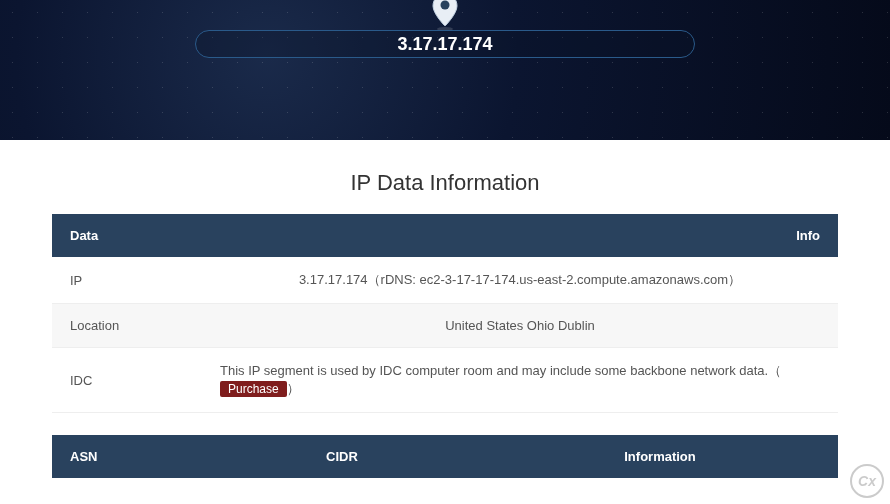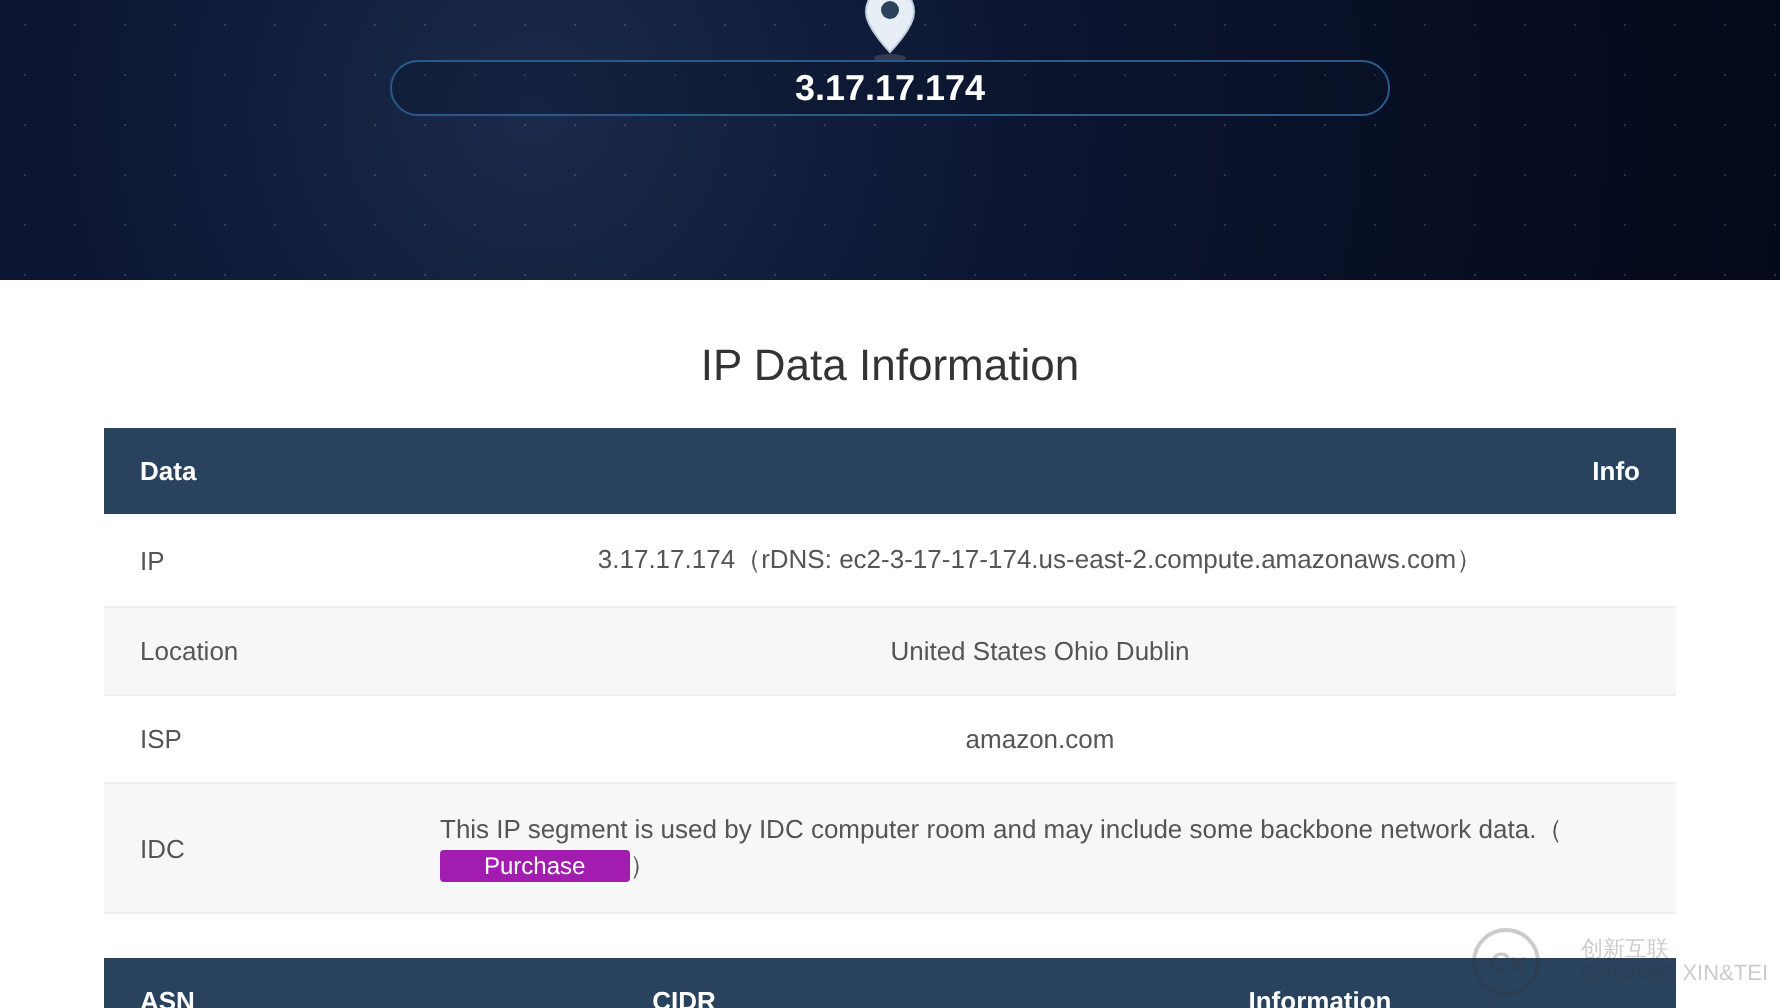--- a/index.html
+++ b/index.html
@@ -192,10 +192,6 @@
         <td class="info-cell">United States Ohio Dublin</td>
       </tr>
       <tr>
-        <td>ISP</td>
-        <td class="info-cell">amazon.com</td>
-      </tr>
-      <tr>
         <td>IDC</td>
         <td class="info-left">
           <span>This IP segment is used by IDC computer room and may include some backbone network data.（</span><a href="#" class="purchase-link">Purchase</a><span>）</span>

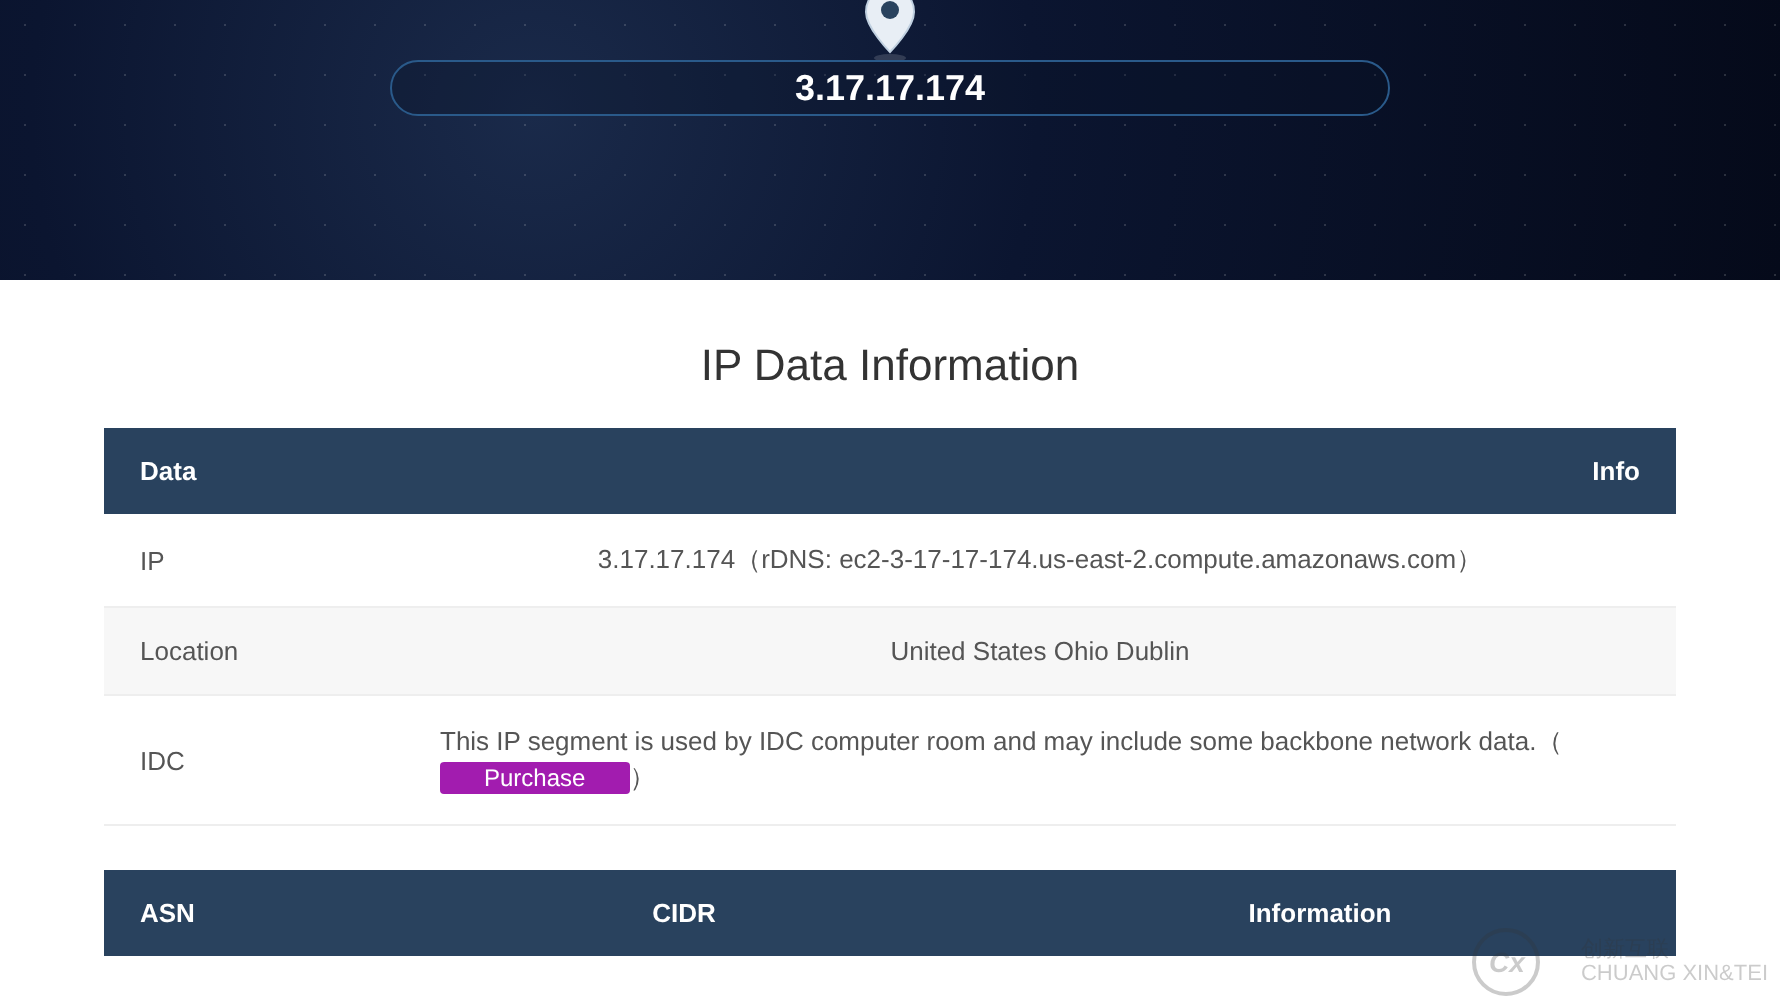--- a/index.html
+++ b/index.html
@@ -116,9 +116,9 @@
       text-align: left;
     }
     .purchase-link {
-      background: #a21caf;
-      color: #ffffff;
-      padding: 1px 22px;
+      background: #7f1d1d;
+      color: #ffffff;
+      padding: 1px 8px;
       font-size: 12px;
       border-radius: 2px;
       text-decoration: none;

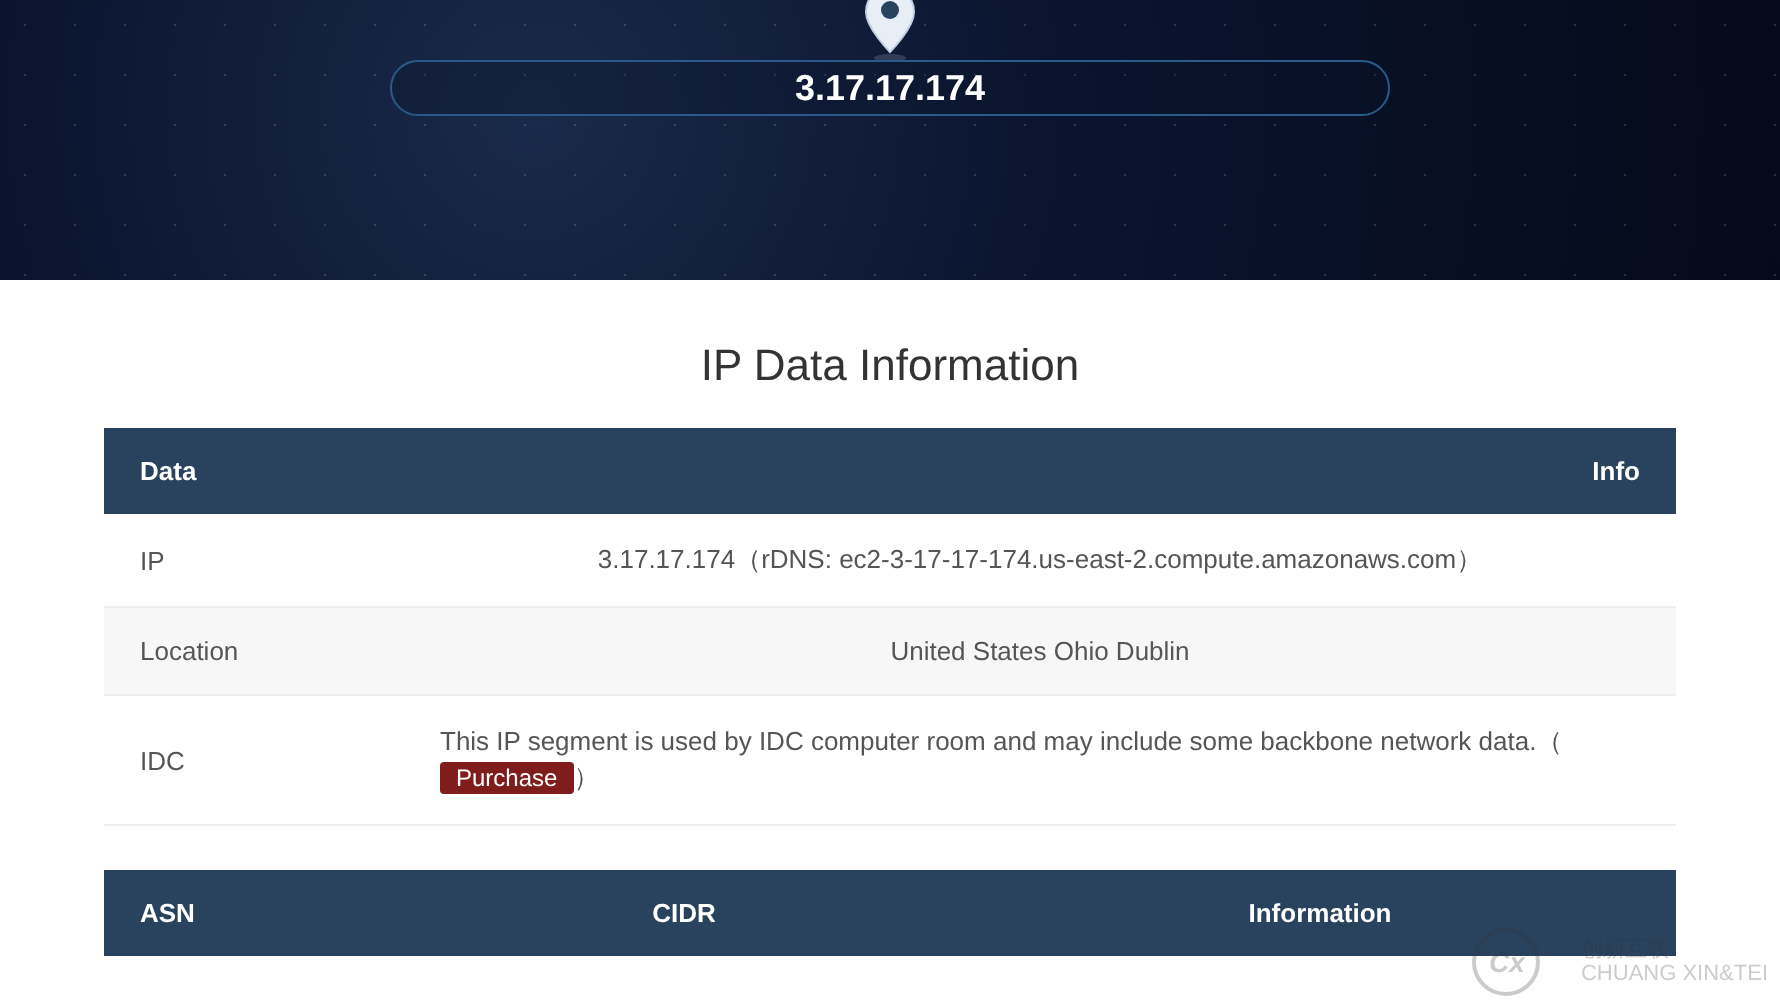--- a/index.html
+++ b/index.html
@@ -214,10 +214,6 @@
 
 <div class="watermark">
   <div class="watermark-logo">Cx</div>
-  <div class="watermark-text">
-    <div>创新互联</div>
-    <div>CHUANG XIN&amp;TEI</div>
-  </div>
 </div>
 
 </body></html>

